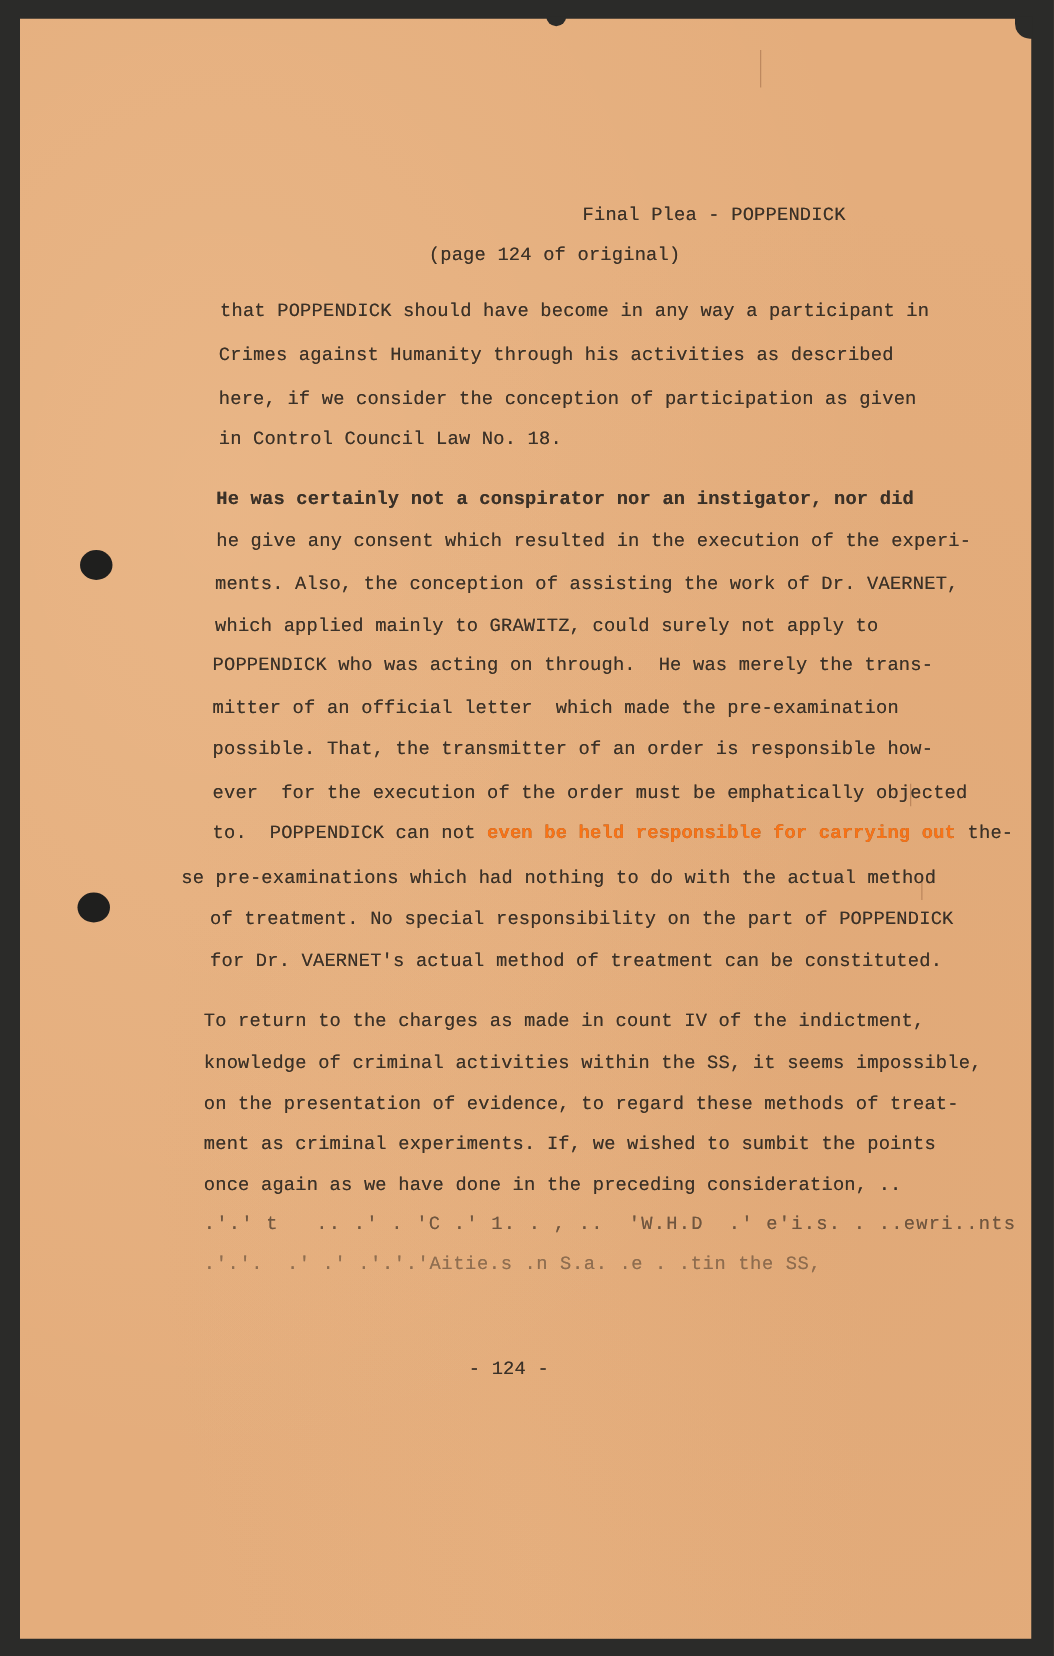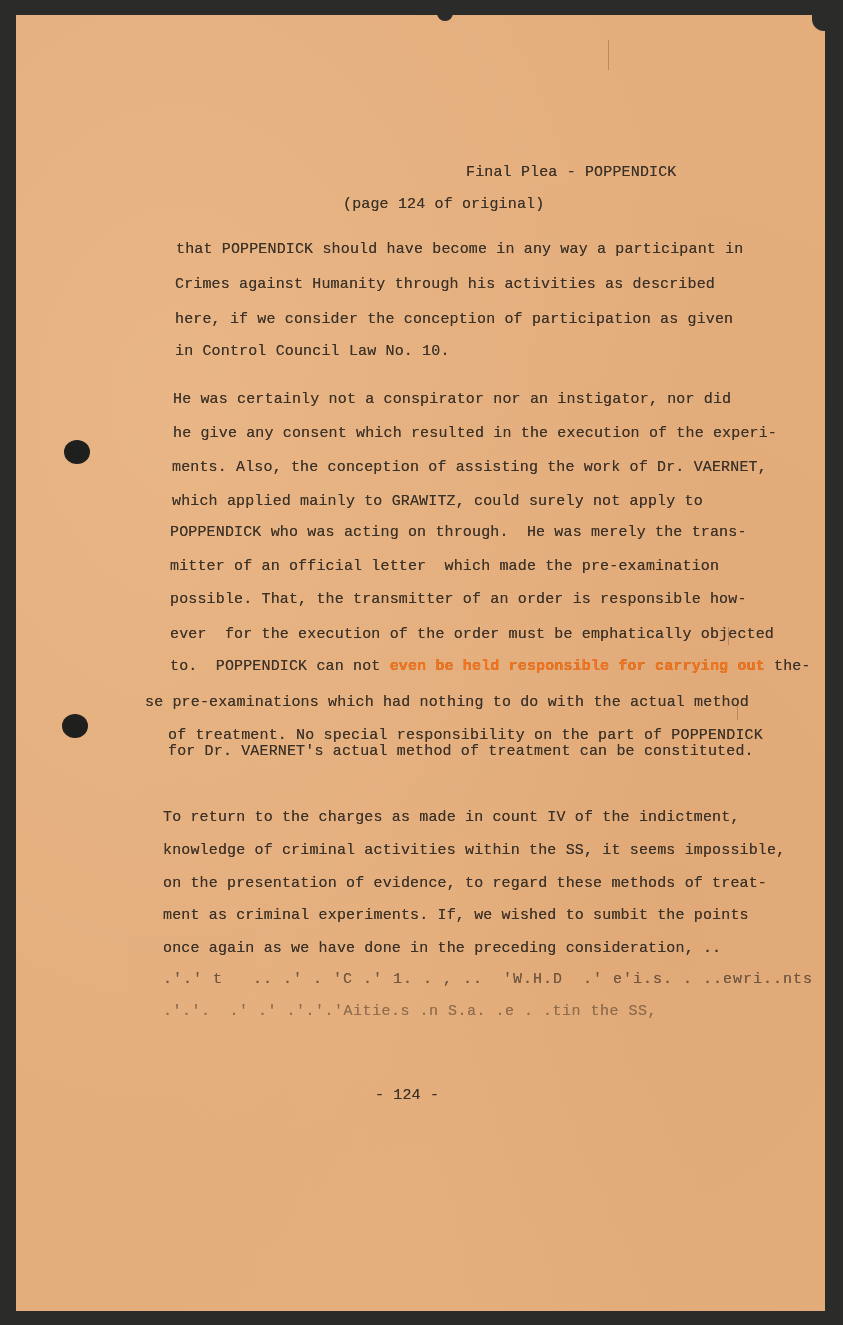--- a/index.html
+++ b/index.html
@@ -120,7 +120,7 @@
   <div class="typed line l1">that POPPENDICK should have become in any way a participant in</div>
   <div class="typed line l2">Crimes against Humanity through his activities as described</div>
   <div class="typed line l3">here, if we consider the conception of participation as given</div>
-  <div class="typed line l4">in Control Council Law No. 10.</div>
+  <div class="typed line l4">in Control Council Law No. 18.</div>
 </div>
 
 <div>

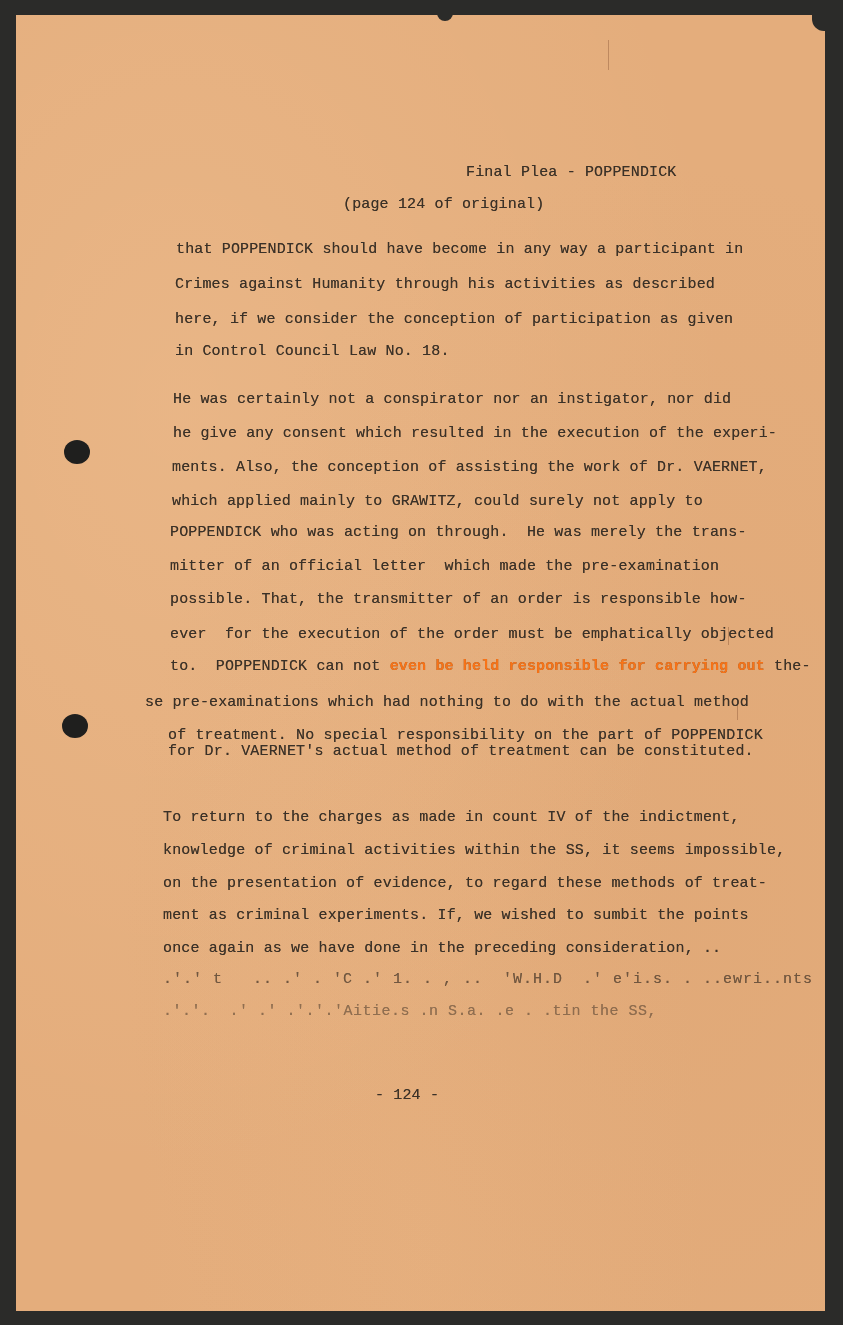--- a/index.html
+++ b/index.html
@@ -68,7 +68,7 @@
     .l3  { top: 311px; left: 175px; }
     .l4  { top: 343px; left: 175px; }
 
-    .l5  { top: 391px; left: 173px; }
+    .l5  { top: 391px; left: 173px; font-weight: bold; }
     .l6  { top: 425px; left: 173px; }
     .l7  { top: 459px; left: 172px; }
     .l8  { top: 493px; left: 172px; }

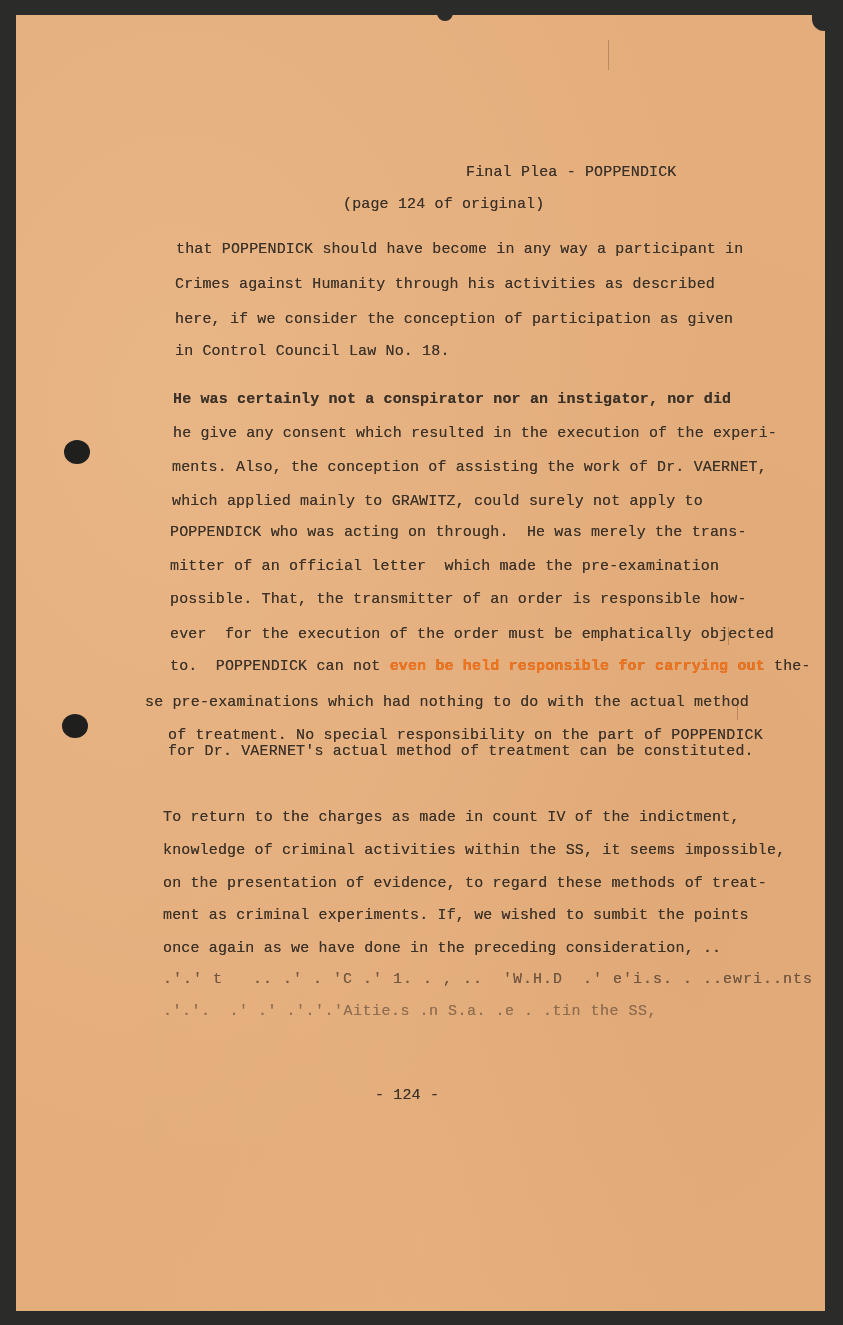--- a/index.html
+++ b/index.html
@@ -79,7 +79,7 @@
     .l13 { top: 658px; left: 170px; }
     .l14 { top: 694px; left: 145px; }
     .l15 { top: 727px; left: 168px; }
-    .l16 { top: 743px; left: 168px; }
+    .l16 { top: 761px; left: 168px; }
 
     .l17 { top: 809px; left: 163px; }
     .l18 { top: 842px; left: 163px; text-align: center; }

